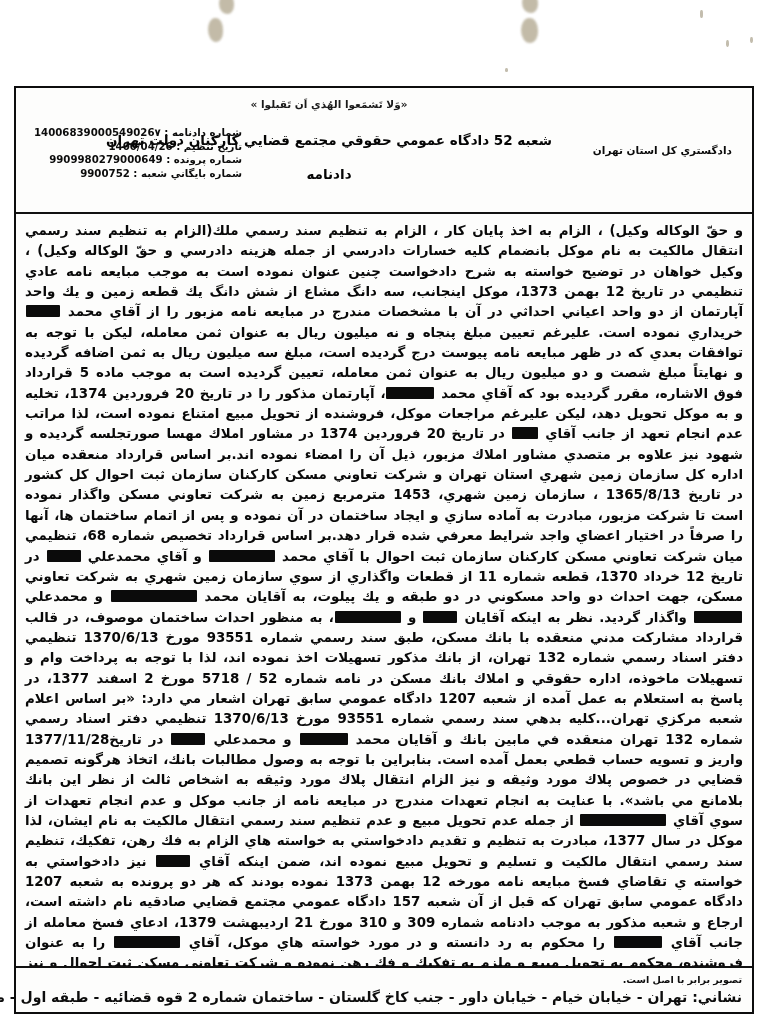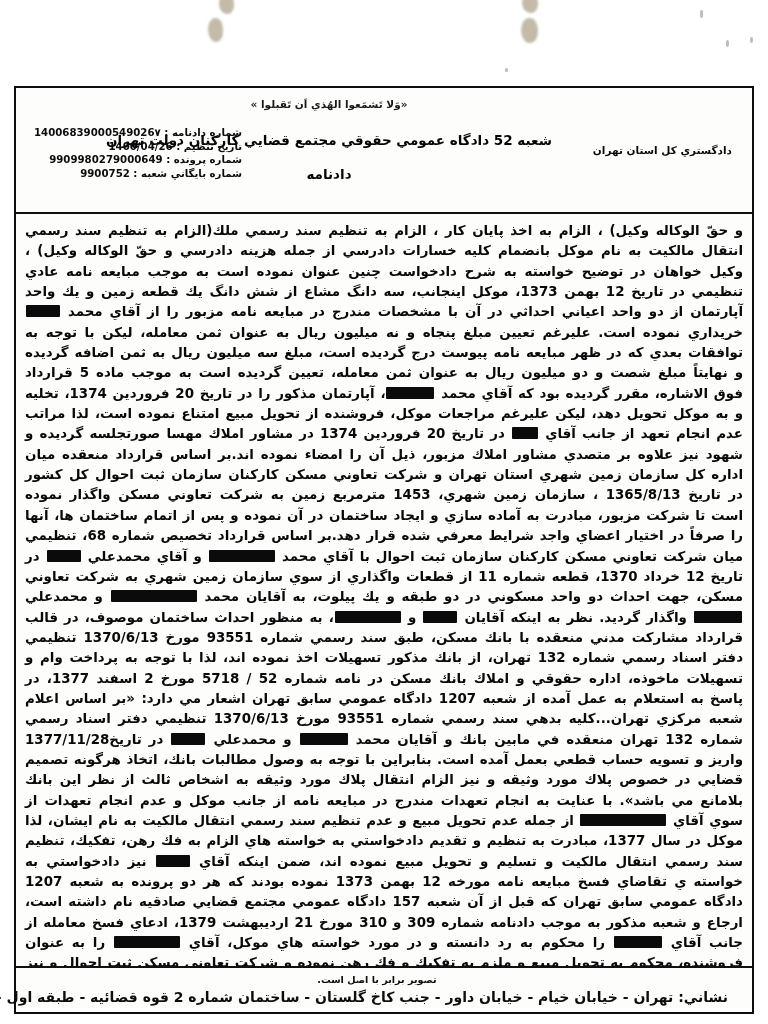--- a/index.html
+++ b/index.html
@@ -171,9 +171,8 @@
   .footer {
     flex: none;
     border-top: 2px solid #111;
-    padding: 6px 24px 7px 10px;
-    box-sizing: border-box;
-    text-align: center;
+    padding: 6px 10px 7px 10px;
+    box-sizing: border-box;
   }
   .certify {
     font-size: 9.6px;

